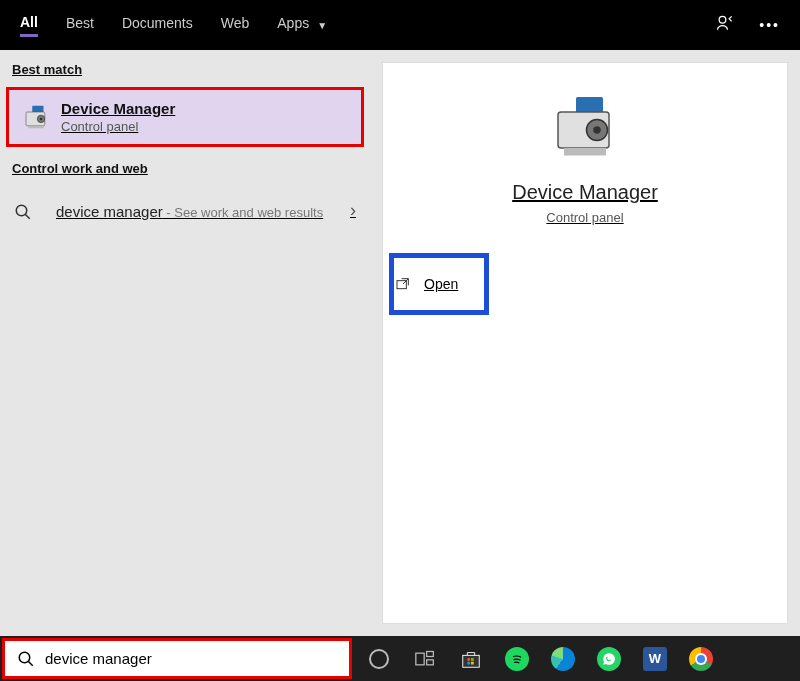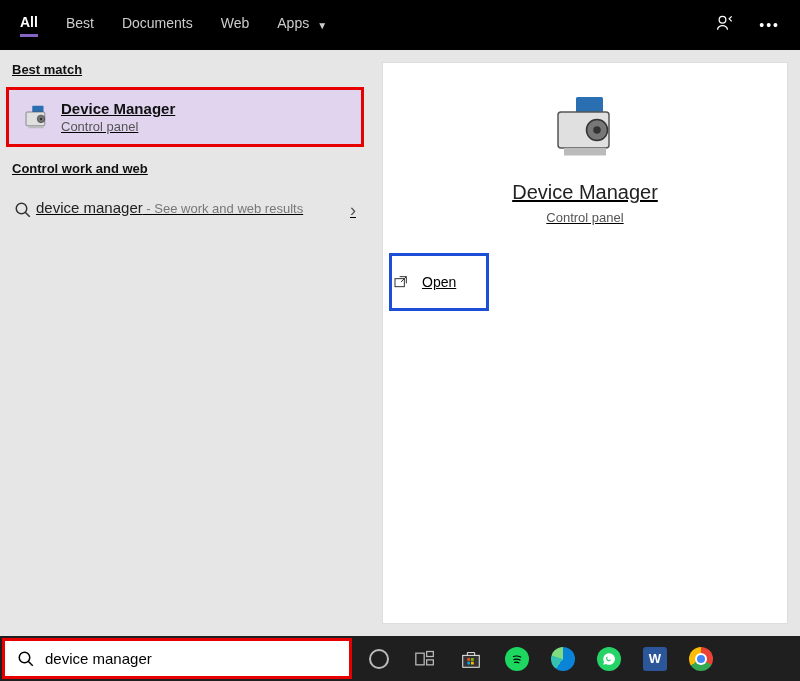--- a/index.html
+++ b/index.html
@@ -28,7 +28,7 @@
   .bm-text .title { font-size:15px; font-weight:600; color:#111; }
   .bm-text .subtitle { font-size:13px; color:#555; margin-top:2px; }
 
-  .web-item { display:flex; align-items:center; gap:4px; padding:8px 14px; }
+  .web-item { display:flex; align-items:flex-end; gap:24px; padding:8px 14px; }
   .web-item .mag { width:18px; height:18px; margin-top:4px; stroke:#333; fill:none; stroke-width:2; }
   .web-item .text { flex:1; }
   .web-item .text .q { font-size:15px; color:#222; }

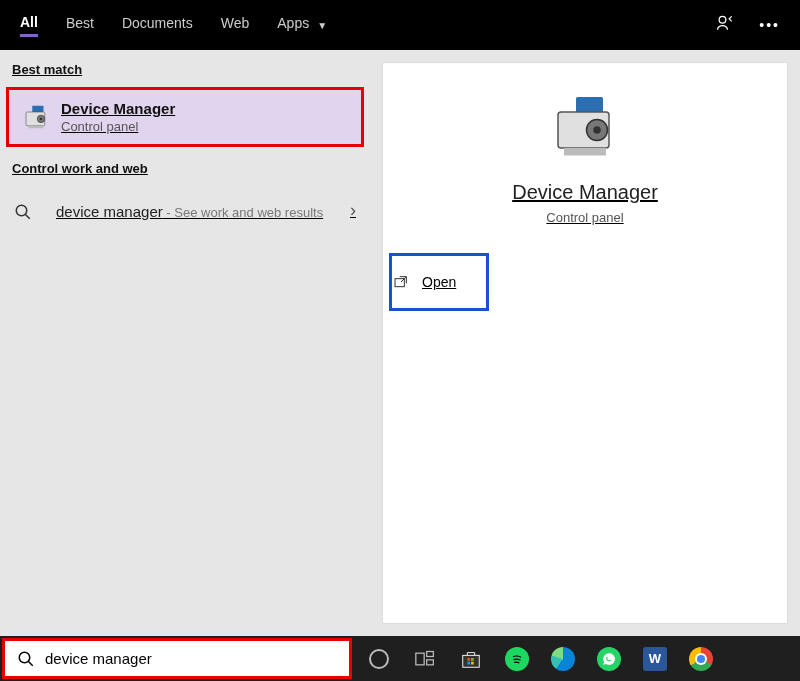--- a/index.html
+++ b/index.html
@@ -40,7 +40,7 @@
   .details-title { font-size:20px; color:#222; margin-bottom:6px; }
   .details-sub { font-size:13px; color:#555; margin-bottom:28px; }
 
-  .open-row { display:flex; align-items:center; gap:12px; padding:18px 0; border:3px solid #1d4ed8; width:100px; margin-left:6px; }
+  .open-row { display:flex; align-items:center; gap:12px; padding:18px 0; border:5px solid #1d4ed8; width:100px; margin-left:6px; }
   .open-row svg { width:18px; height:16px; stroke:#333; fill:none; stroke-width:1.5; }
   .open-row span { font-size:14px; }
 

